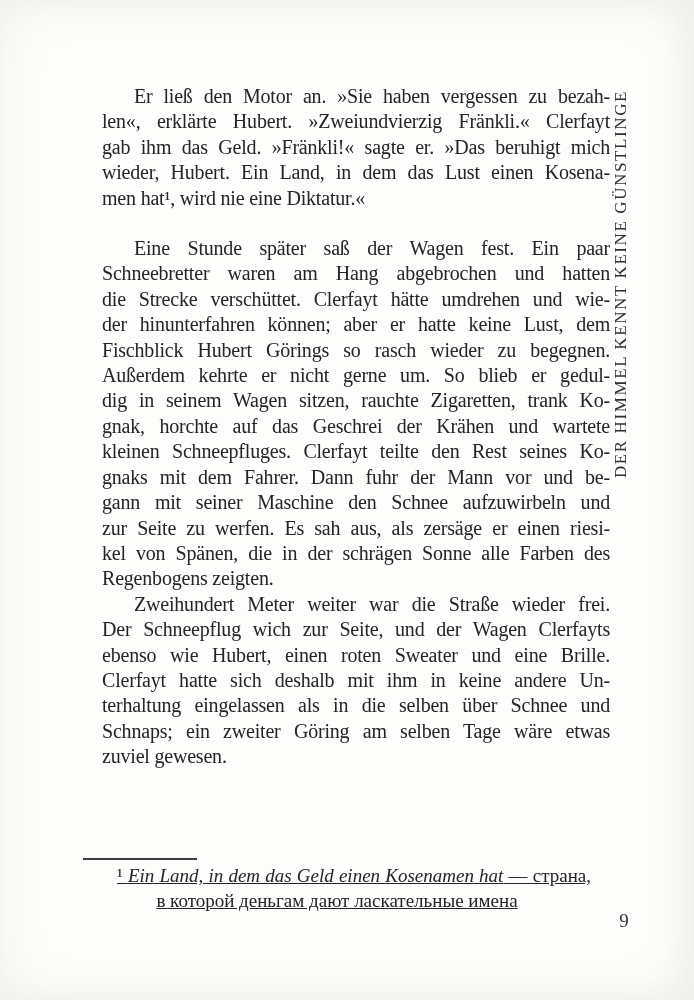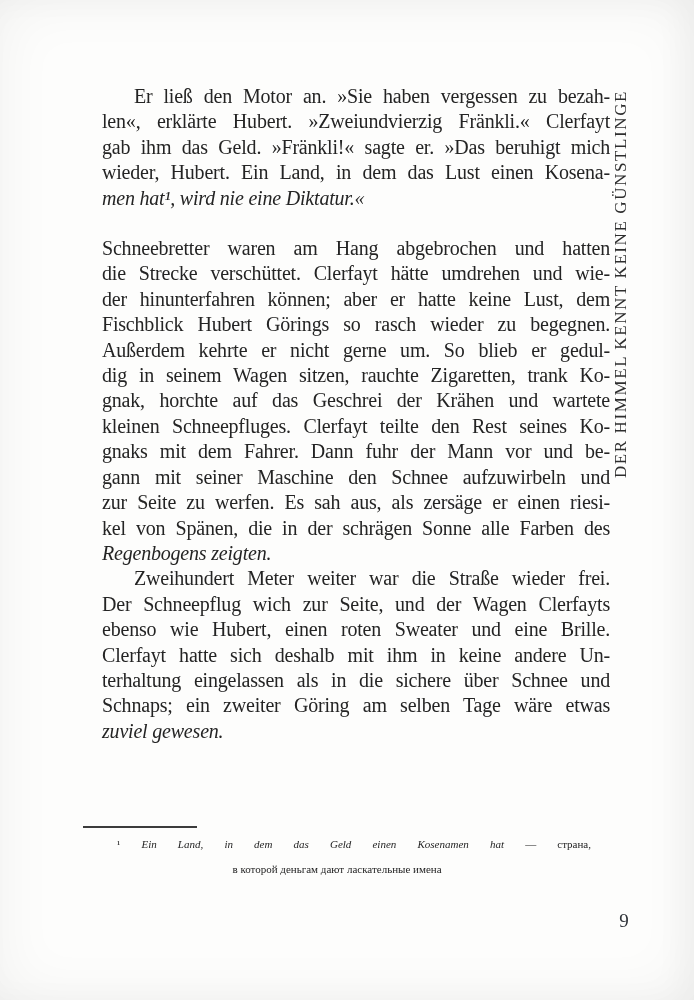--- a/index.html
+++ b/index.html
@@ -44,7 +44,7 @@
     white-space: normal;
   }
   .line.first { text-indent: 32px; }
-  .line.last { text-align-last: left; font-style: italic; }
+  .line.last { text-align-last: left; }
 
   
   .running-head {

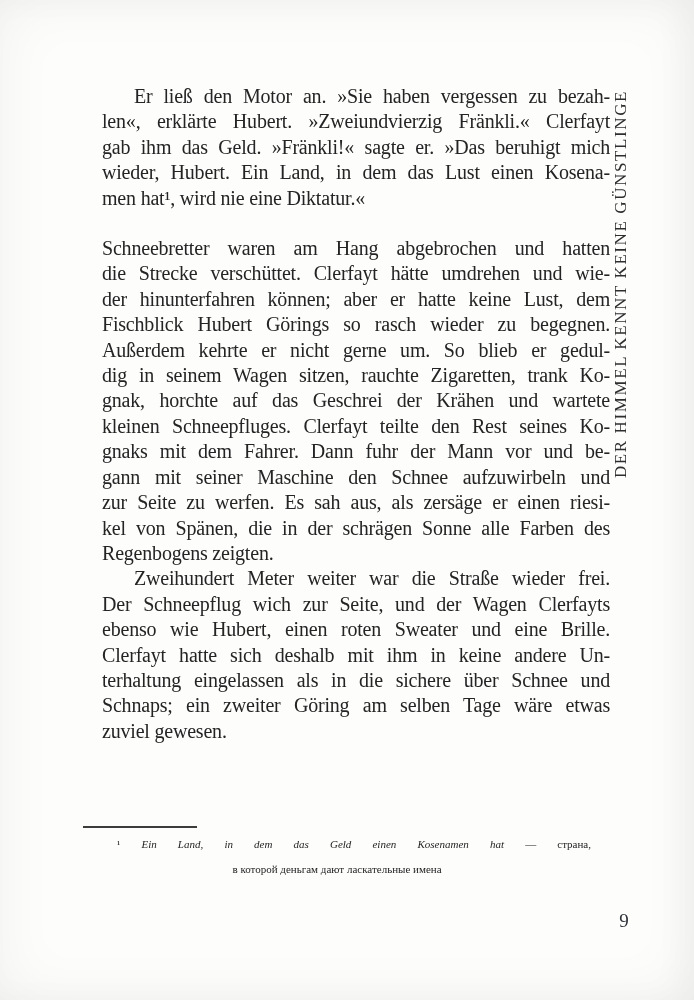--- a/index.html
+++ b/index.html
@@ -112,6 +112,7 @@
         <div class="line last">men hat¹, wird nie eine Diktatur.«</div>
       </div>
       <div class="para gap">
+        <div class="line first">Eine Stunde später saß der Wagen fest. Ein paar</div>
         <div class="line">Schneebretter waren am Hang abgebrochen und hatten</div>
         <div class="line">die Strecke verschüttet. Clerfayt hätte umdrehen und wie-</div>
         <div class="line">der hinunterfahren können; aber er hatte keine Lust, dem</div>

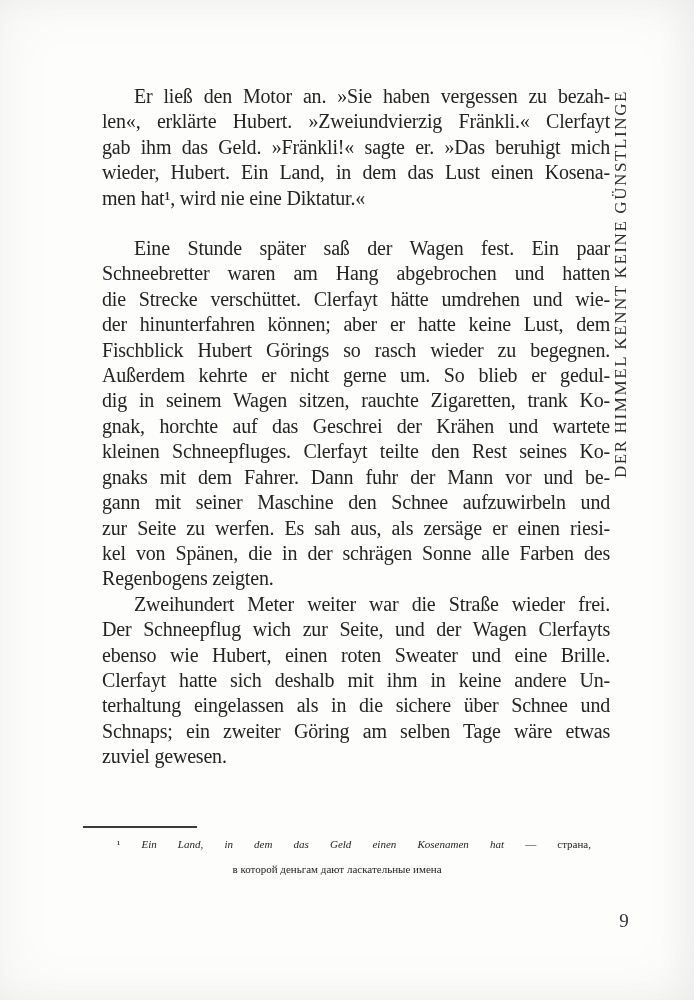--- a/index.html
+++ b/index.html
@@ -132,7 +132,7 @@
         <div class="line">Der Schneepflug wich zur Seite, und der Wagen Clerfayts</div>
         <div class="line">ebenso wie Hubert, einen roten Sweater und eine Brille.</div>
         <div class="line">Clerfayt hatte sich deshalb mit ihm in keine andere Un-</div>
-        <div class="line">terhaltung eingelassen als in die sichere über Schnee und</div>
+        <div class="line">terhaltung eingelassen als in die selben über Schnee und</div>
         <div class="line">Schnaps; ein zweiter Göring am selben Tage wäre etwas</div>
         <div class="line last">zuviel gewesen.</div>
       </div>

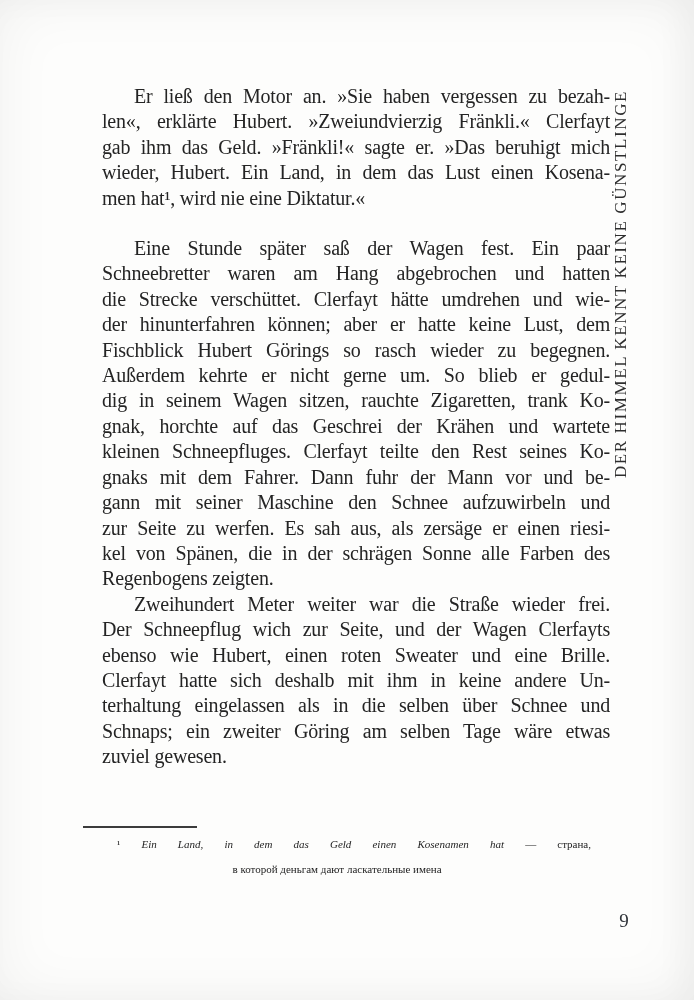--- a/index.html
+++ b/index.html
@@ -67,10 +67,11 @@
   .footnote {
     position: absolute;
     left: 83px;
-    top: 826px;
+    top: 858px;
     width: 508px;
-    font-size: 11px;
+    font-size: 19px;
     line-height: 24.5px;
+    text-decoration: underline;
   }
   .footnote-rule {
     width: 114px;

